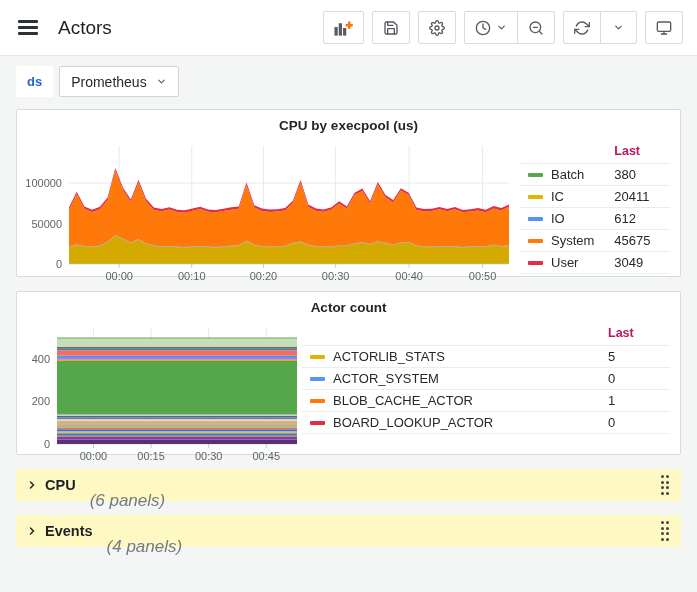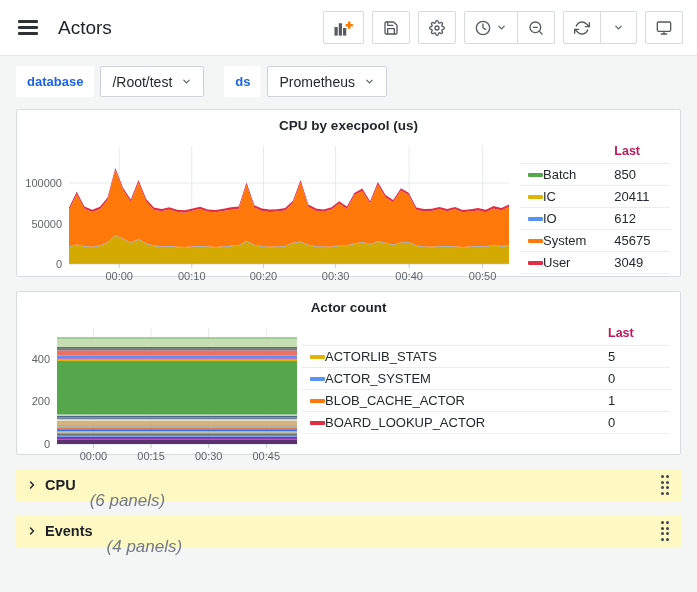--- a/index.html
+++ b/index.html
@@ -154,15 +154,6 @@
 </header>
 
 <div class="submenu">
-  <div class="var">
-    <span class="var-label">database</span>
-    <button class="var-value">
-      <span>/Root/test</span>
-      <svg width="11" height="11" viewBox="0 0 24 24" fill="none" stroke="currentColor" stroke-width="2.4" stroke-linecap="round" stroke-linejoin="round">
-          <polyline points="6 9 12 15 18 9"></polyline>
-        </svg>
-    </button>
-  </div>
   <div class="var">
     <span class="var-label">ds</span>
     <button class="var-value">

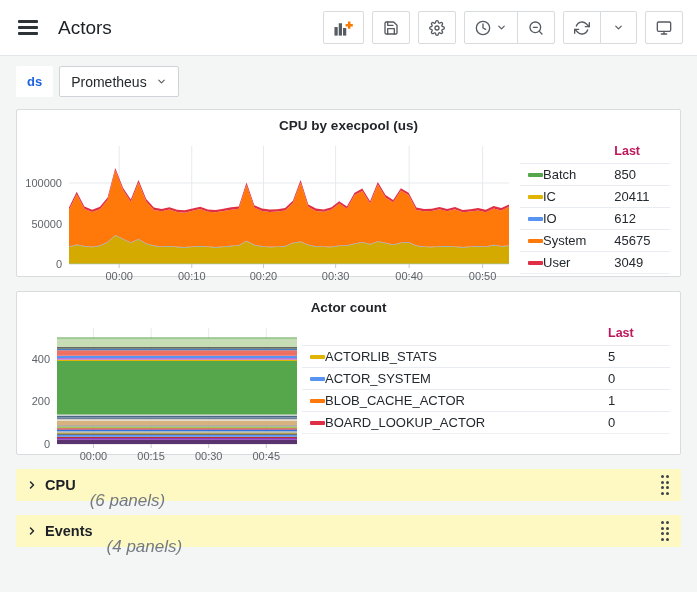--- a/index.html
+++ b/index.html
@@ -63,7 +63,7 @@
   }
   .legend td{ border-bottom:1px solid #e9edf2; padding:3px 8px; }
   .legend tr:last-child td{ border-bottom:1px solid #eef1f4; }
-  .name-cell{ display:flex; align-items:center; cursor:pointer; white-space:nowrap; }
+  .name-cell{ display:flex; align-items:center; gap:8px; cursor:pointer; white-space:nowrap; }
   .swatch{ width:15px; height:4px; border-radius:1px; display:inline-block; flex:none; }
   .val-cell{ width:62px; }
   .legend--wide .val-cell{ width:70px; }

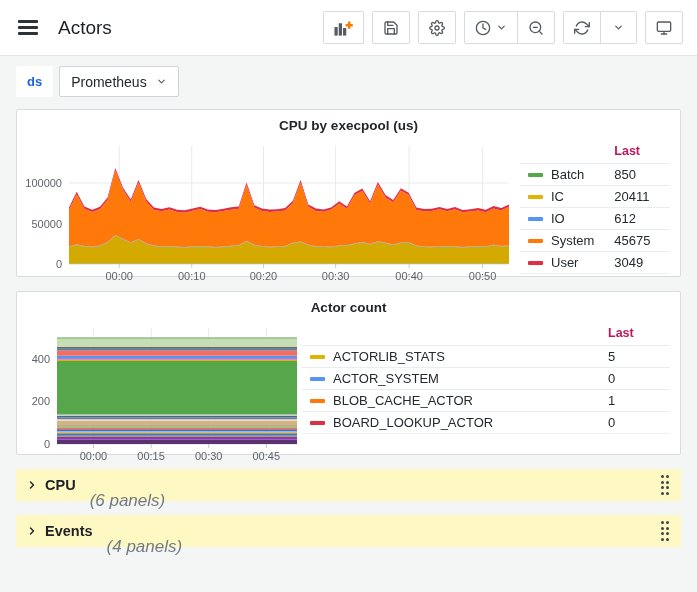--- a/index.html
+++ b/index.html
@@ -218,7 +218,7 @@
                   <span>Batch</span>
                 </span>
               </td>
-            <td class="val-cell">850</td>
+            <td class="val-cell">380</td>
           </tr>
           <tr>
             <td>

